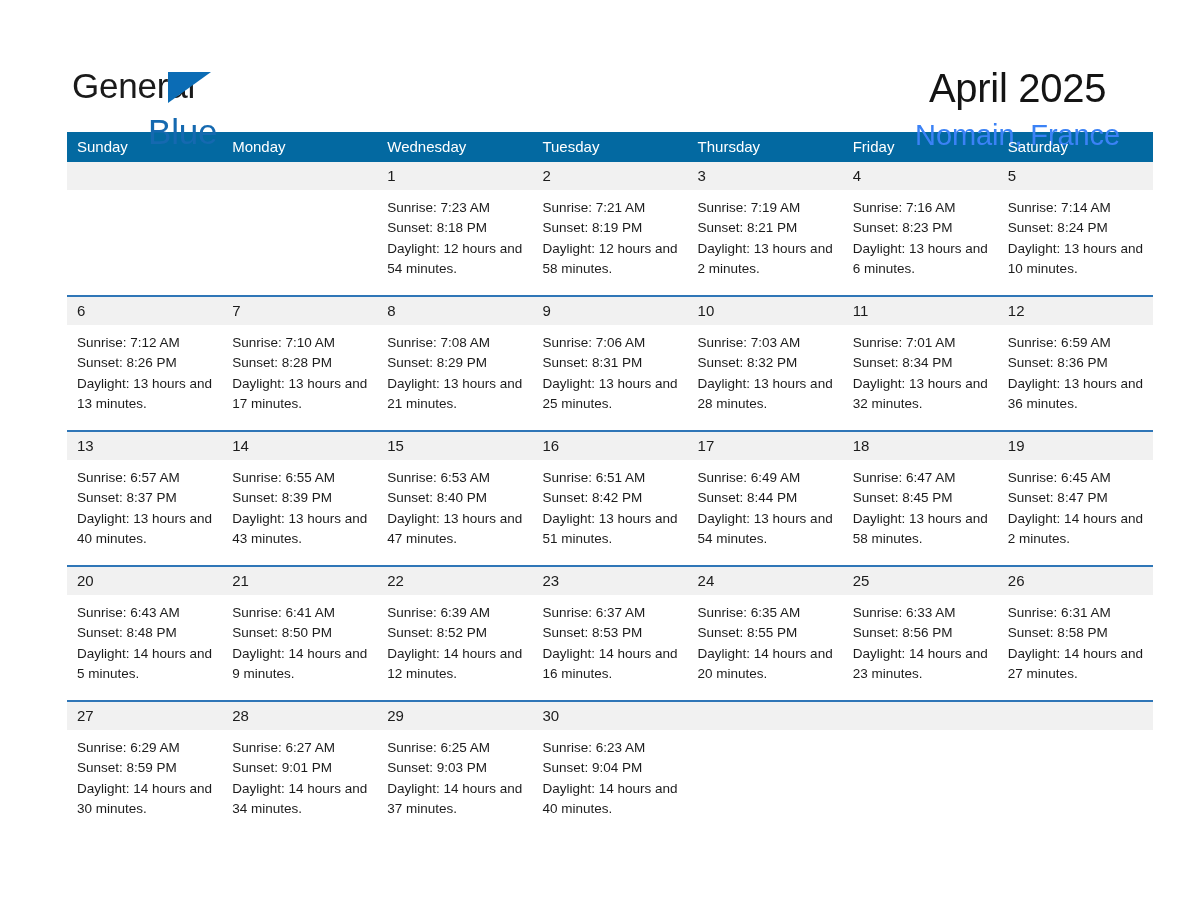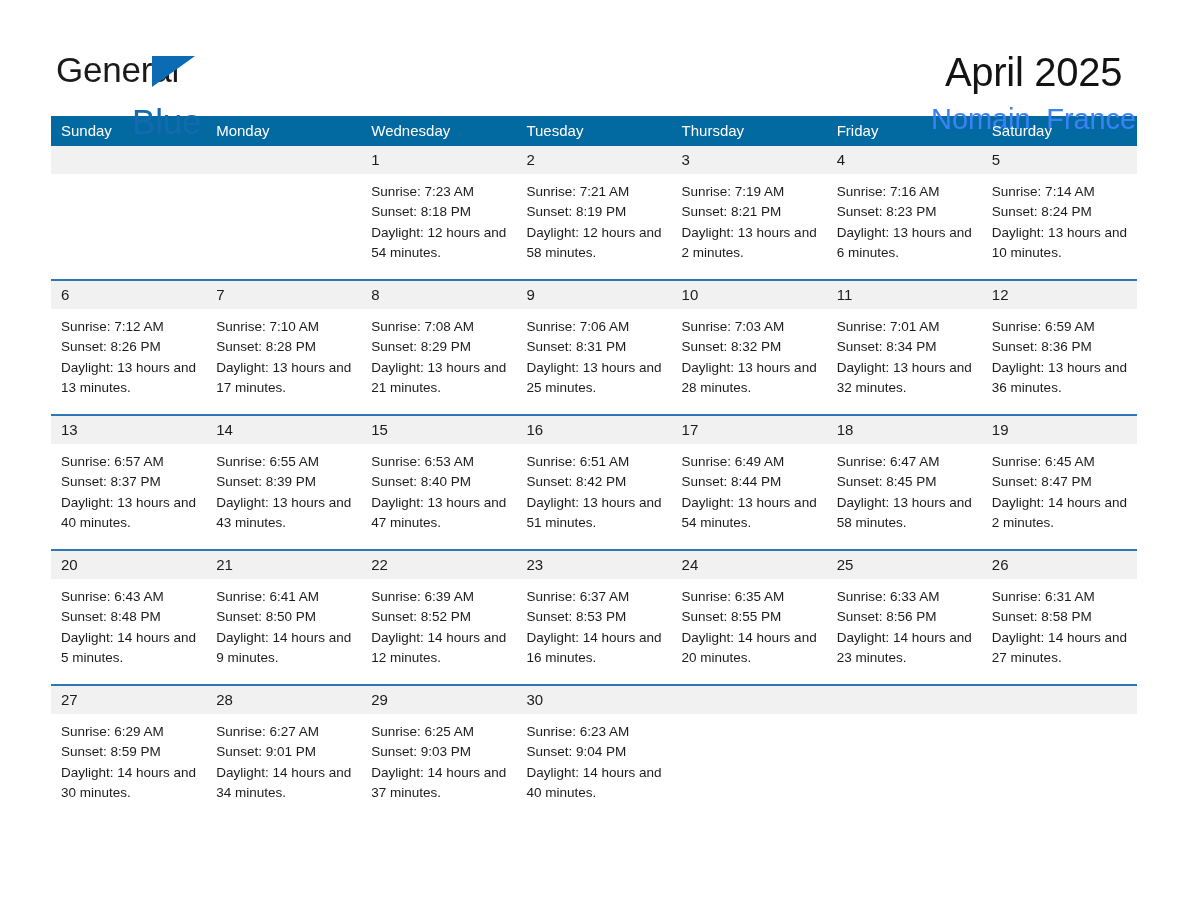--- a/index.html
+++ b/index.html
@@ -20,7 +20,7 @@
     position: relative;
     width: 1188px;
     height: 660px;
-    padding: 0;
+    padding: 16px;
   }
 
   

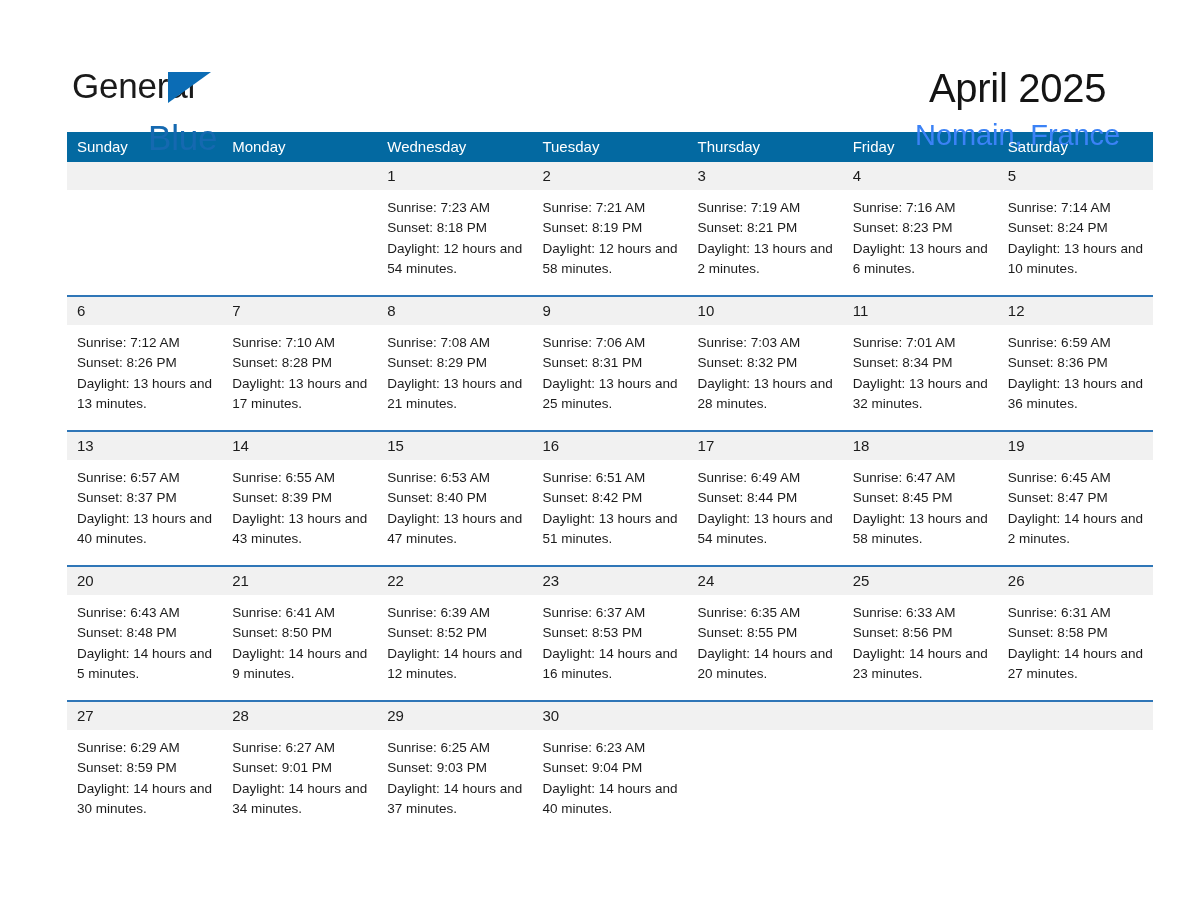--- a/index.html
+++ b/index.html
@@ -61,7 +61,7 @@
   .brand-blue {
     position: absolute;
     left: 76px;
-    top: 56px;
+    top: 50px;
     font-size: 35px;
     line-height: 40px;
     color: #1569b0;

